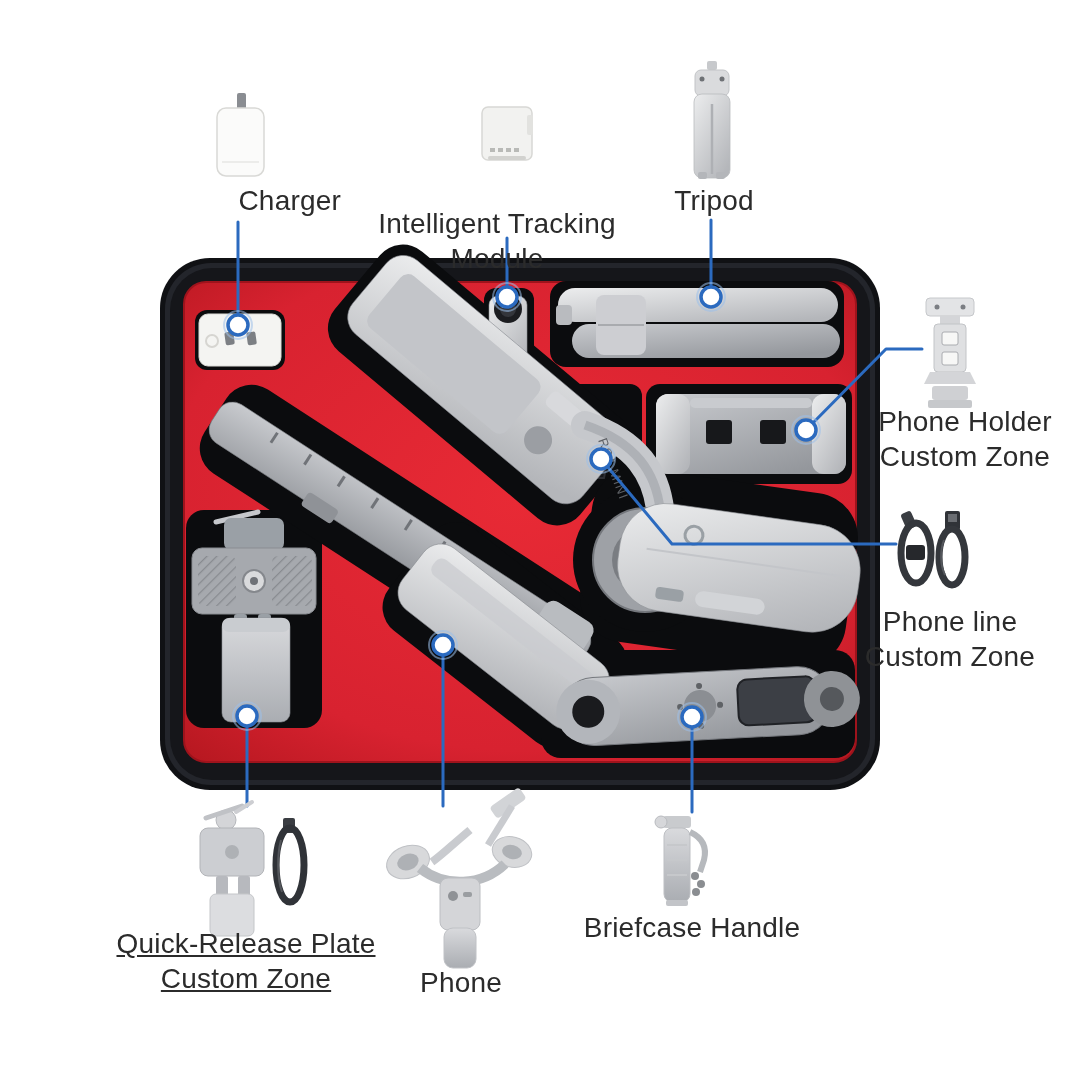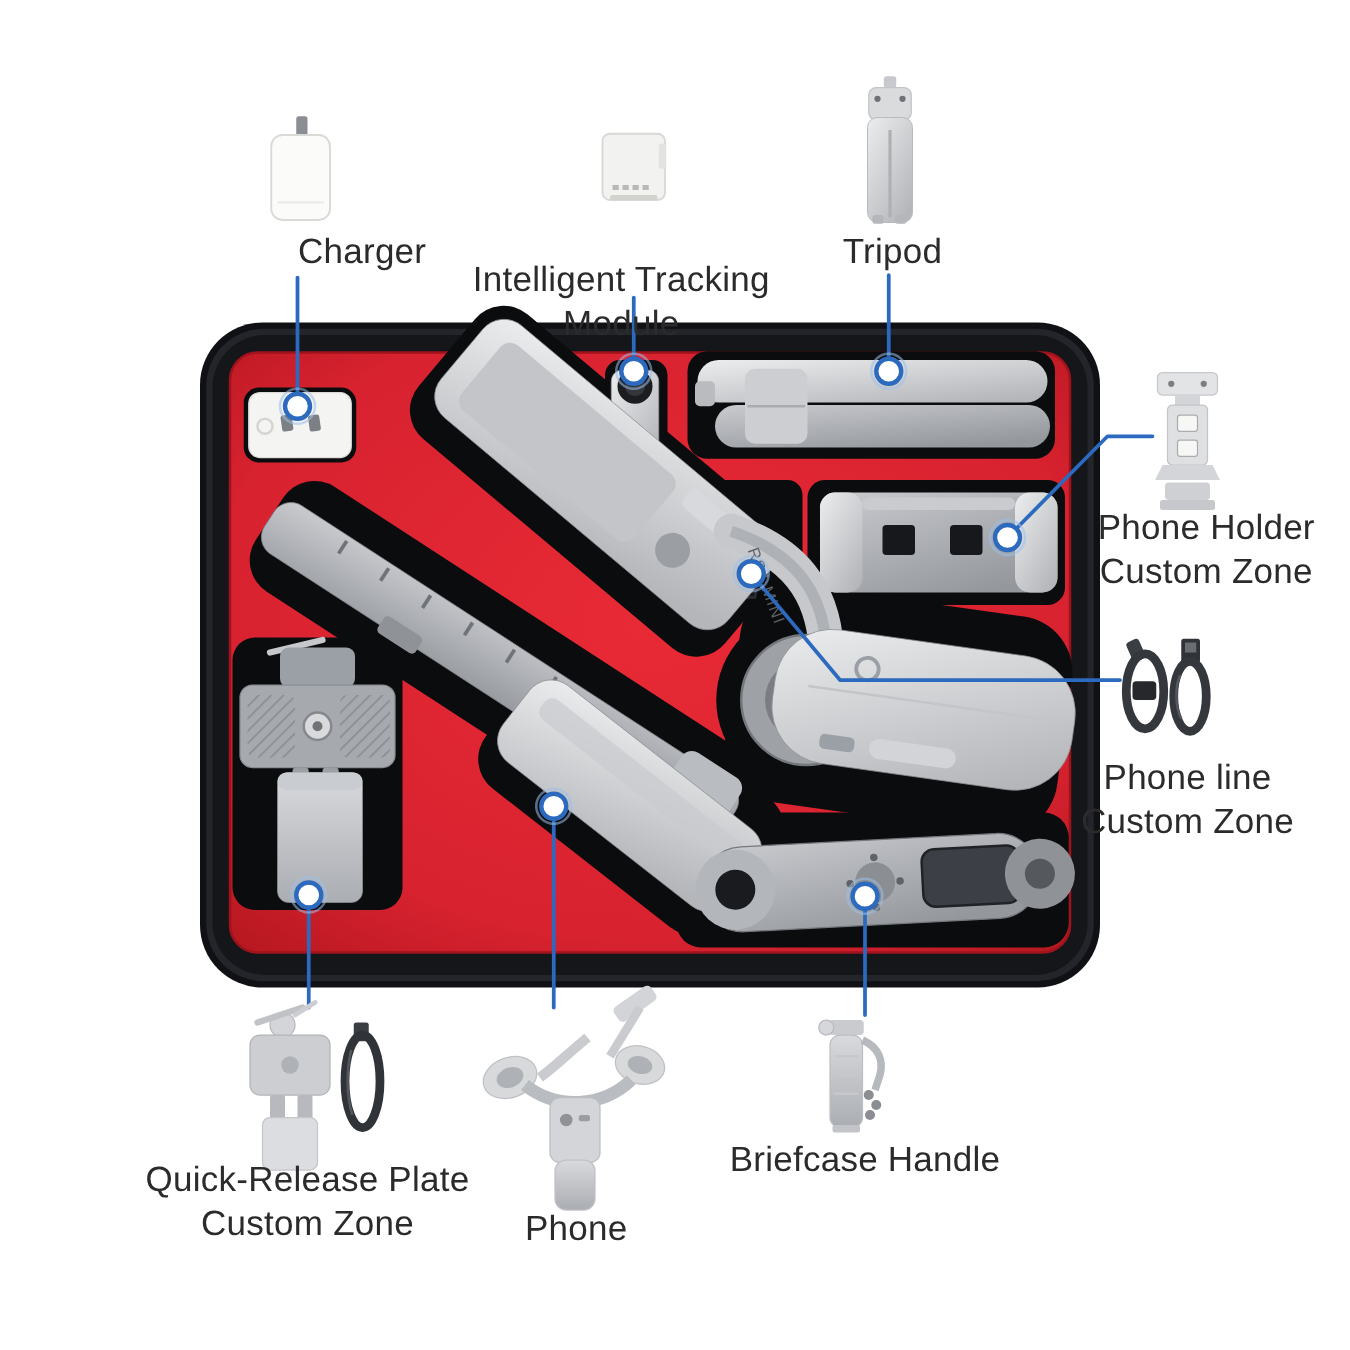--- a/index.html
+++ b/index.html
@@ -316,7 +316,7 @@
     <div>Custom Zone</div>
   </div>
 
-  <div class="label two" style="left:70px;top:926px;width:352px;">
+  <div class="label two" style="left:70px;top:926px;width:352px;text-decoration:underline;">
     <div>Quick-Release Plate</div>
     <div>Custom Zone</div>
   </div>

